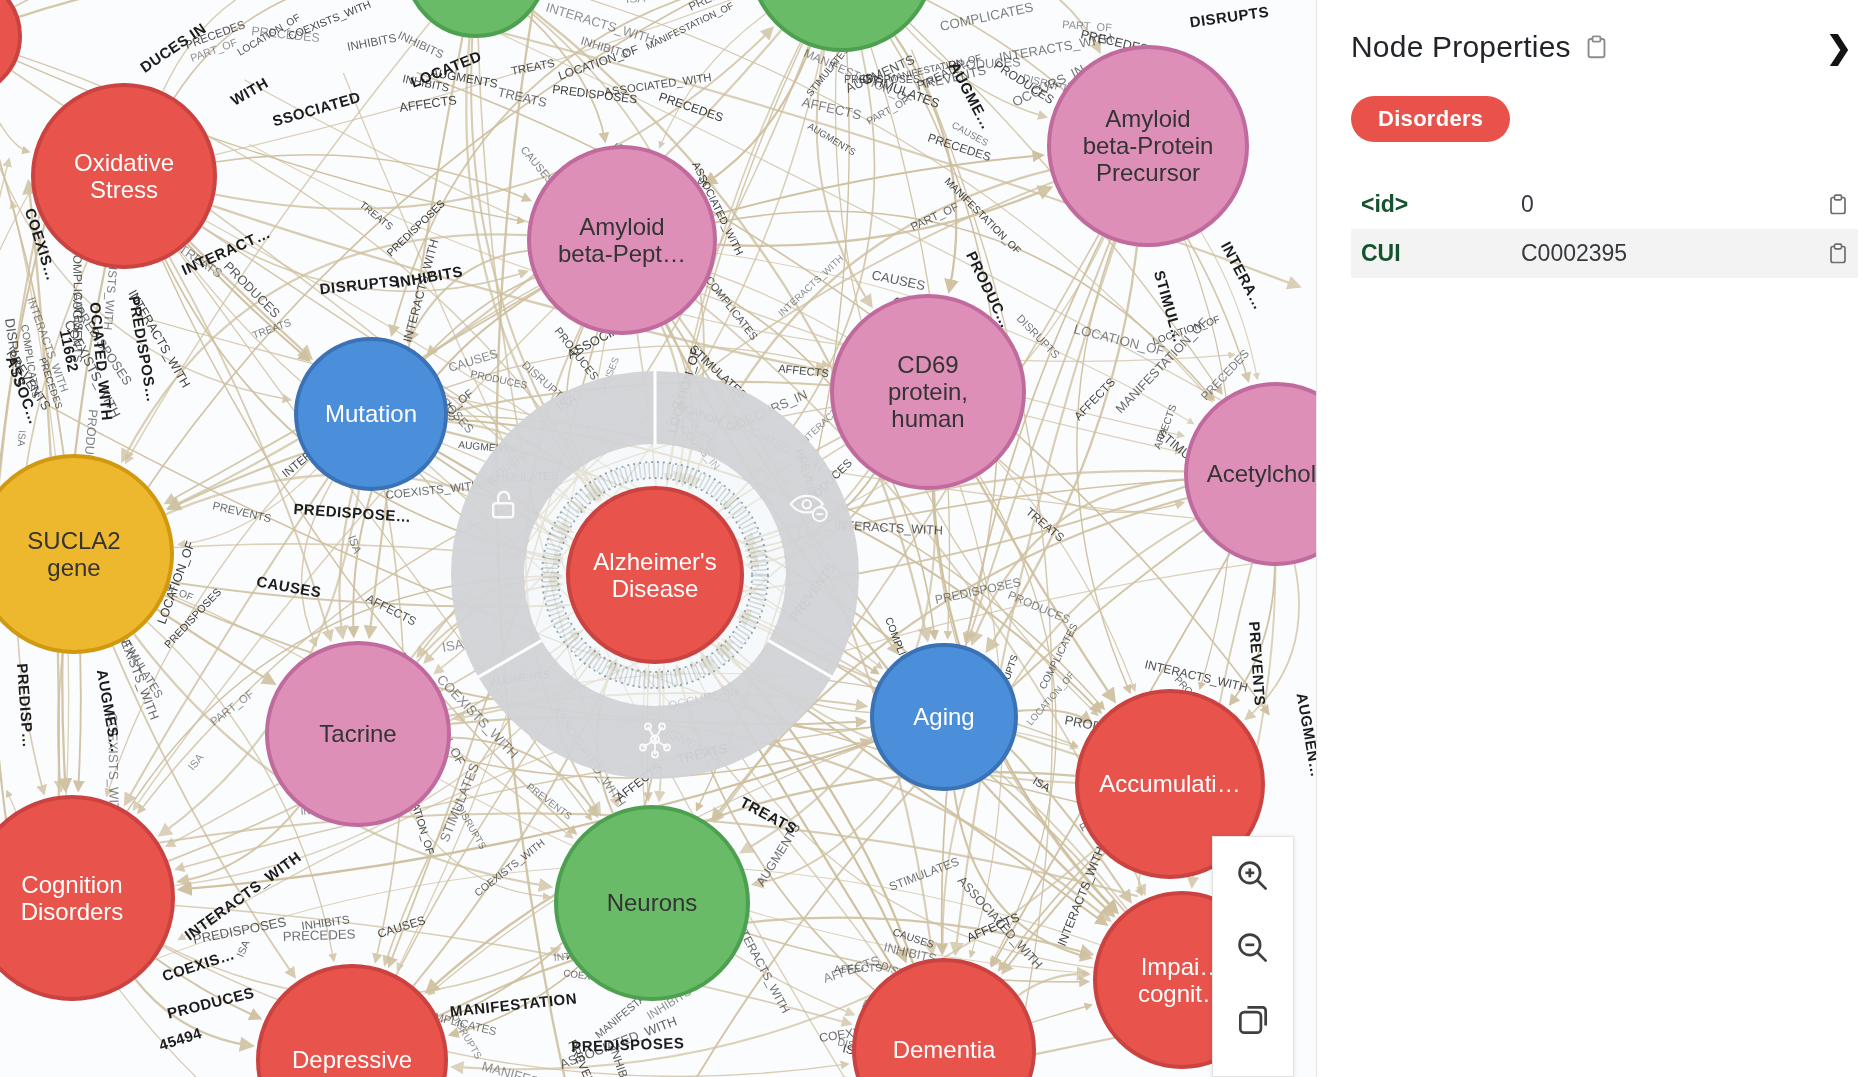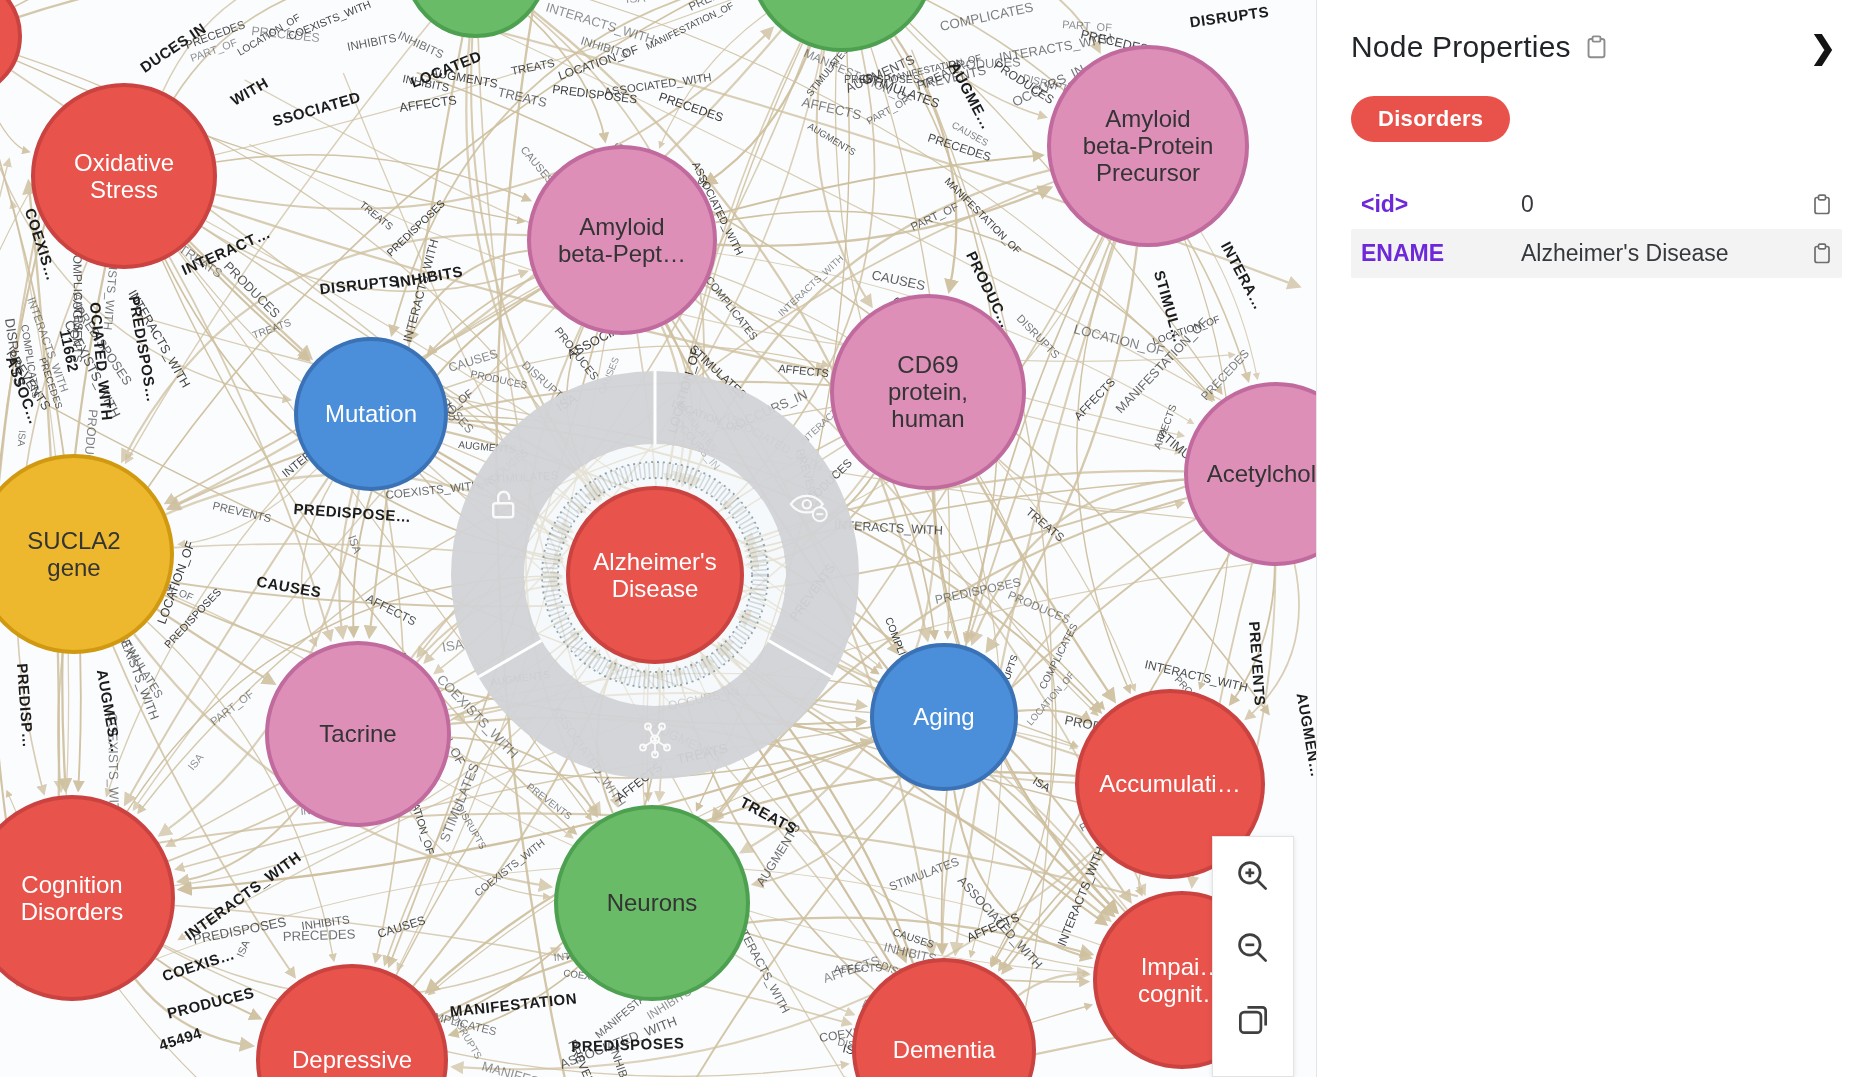--- a/index.html
+++ b/index.html
@@ -21,7 +21,7 @@
 
   
   .panel{flex:1;background:#ffffff;border-left:1px solid #e4e4e4;
-    padding:30px 24px 0 34px;position:relative;}
+    padding:30px 8px 0 34px;position:relative;}
   .panel-header{display:flex;align-items:center;}
   .panel-title{font-size:30px;font-weight:400;color:#21252a;letter-spacing:.2px;}
   .title-copy{margin-left:14px;color:#8d8d8d;background:none;border:none;cursor:pointer;display:flex;}

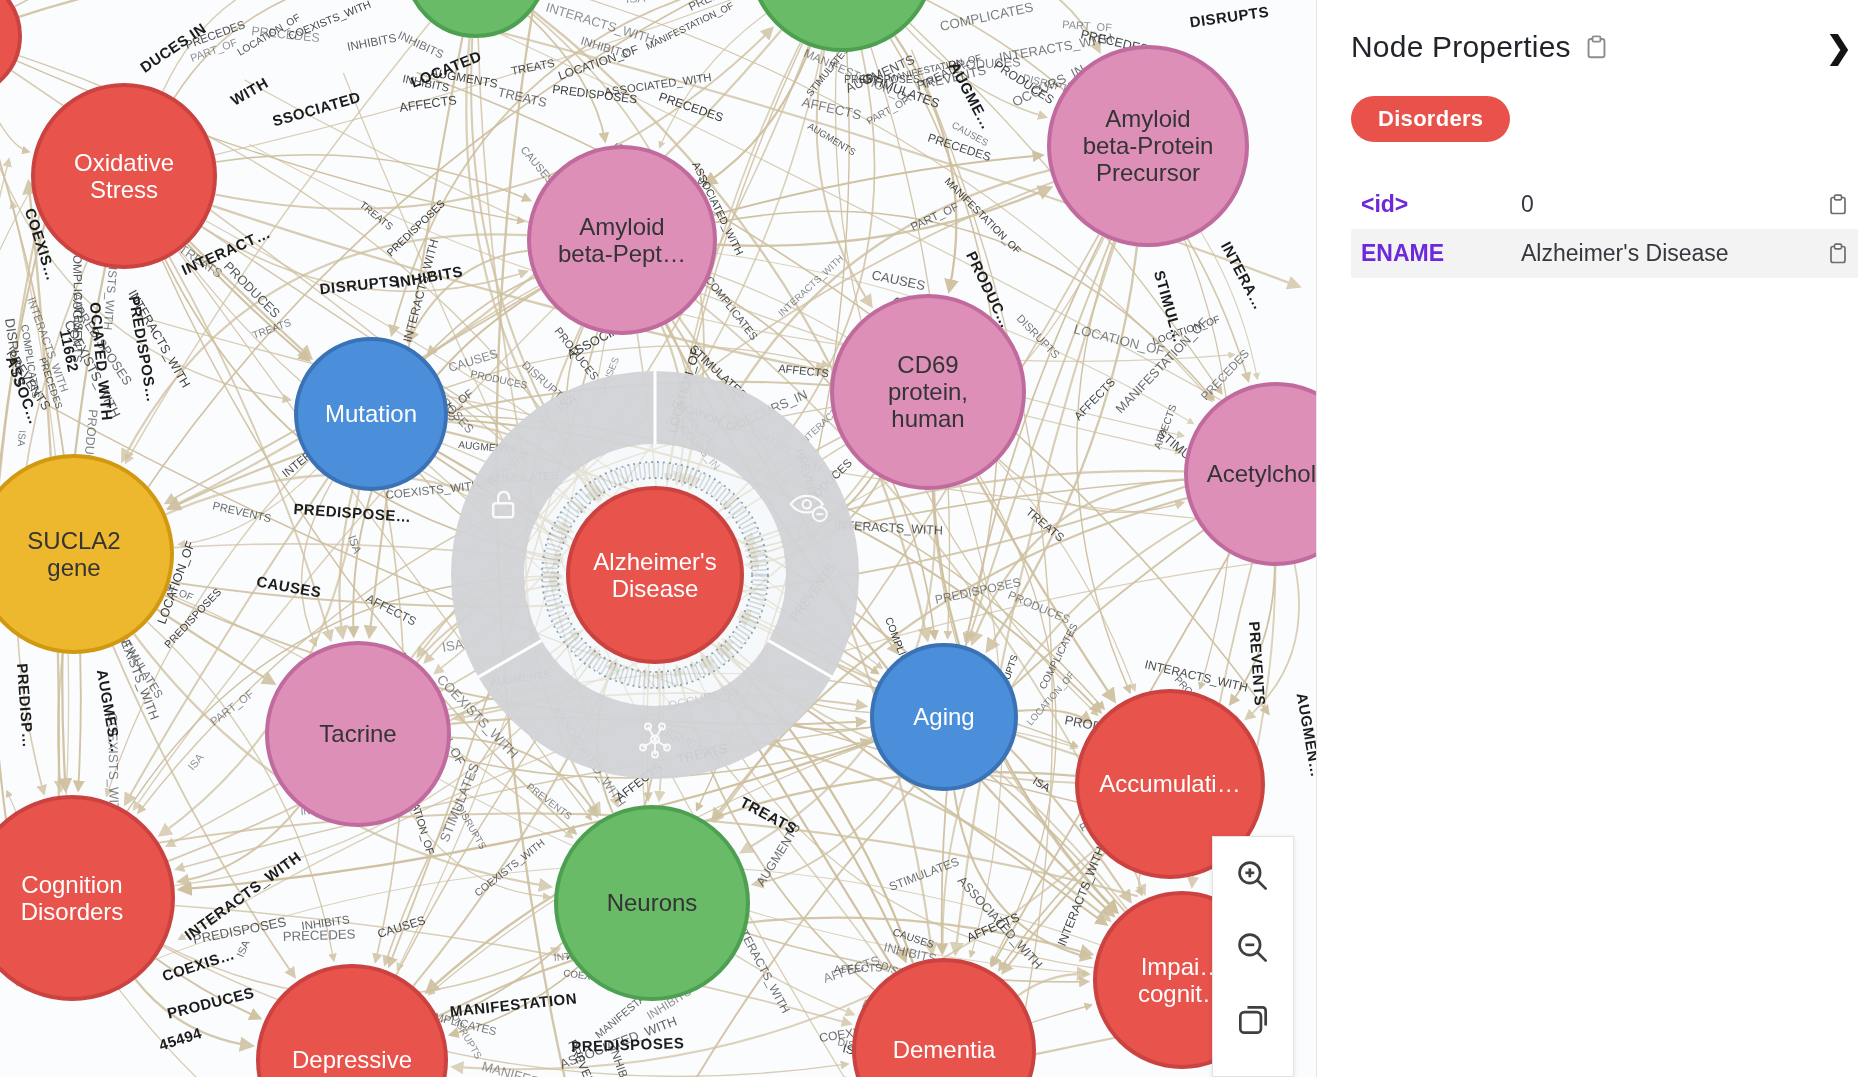--- a/index.html
+++ b/index.html
@@ -32,7 +32,7 @@
   .props{margin-top:38px;}
   .prop-row{display:flex;align-items:center;padding:11px 10px;font-size:23px;border-radius:2px;}
   .prop-row:nth-child(even){background:#f3f3f3;}
-  .prop-key{flex:none;width:160px;font-weight:700;color:#6d28d9;}
+  .prop-key{flex:none;width:160px;font-weight:700;color:#14532d;}
   .prop-value{color:#35393e;white-space:nowrap;}
   .copy-btn{margin-left:auto;background:none;border:none;cursor:pointer;color:#6e6e6e;display:flex;}
   .hidden-defs{position:absolute;width:0;height:0;overflow:hidden;}

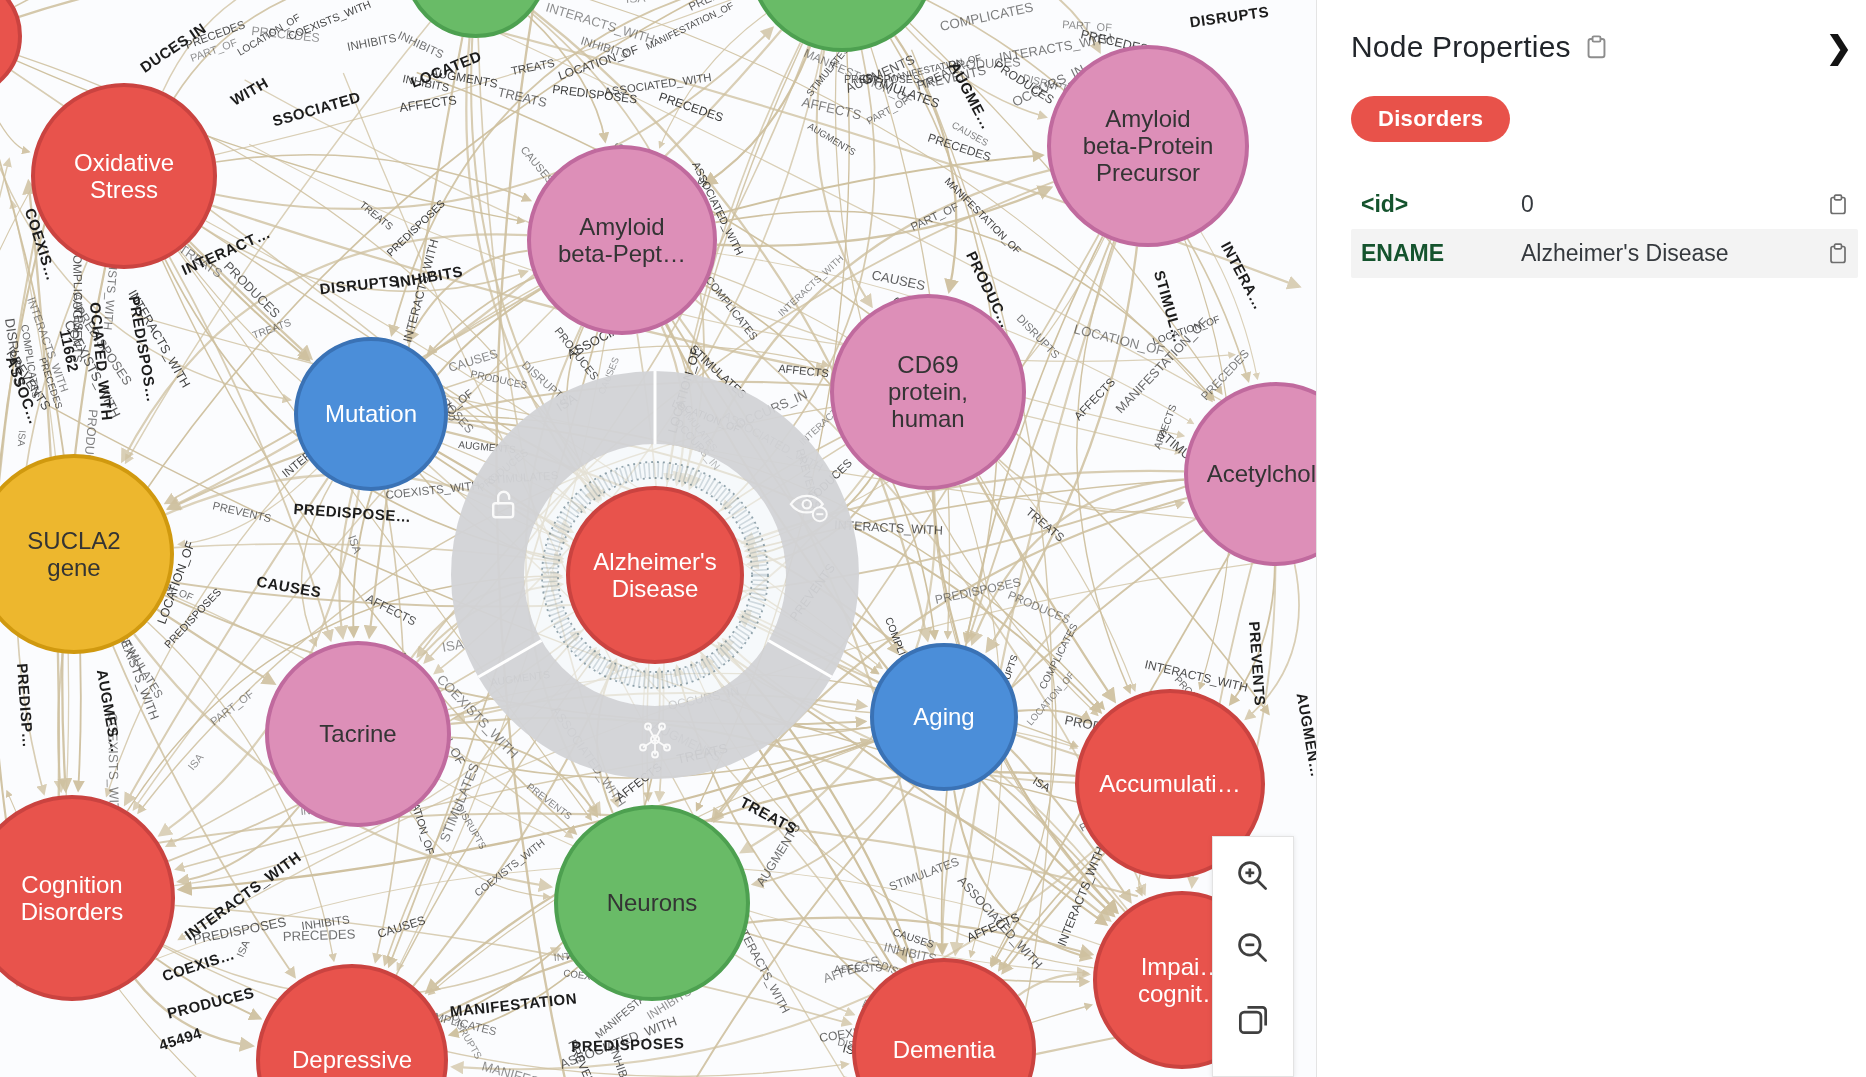--- a/index.html
+++ b/index.html
@@ -701,6 +701,15 @@
         </button>
       </div>
       <div class="prop-row">
+        <div class="prop-key">CUI</div>
+        <div class="prop-value">C0002395</div>
+        <button class="copy-btn" title="Copy value">
+          <svg width="20" height="22">
+              <use href="#icon-clipboard"></use>
+            </svg>
+        </button>
+      </div>
+      <div class="prop-row">
         <div class="prop-key">ENAME</div>
         <div class="prop-value">Alzheimer's Disease</div>
         <button class="copy-btn" title="Copy value">

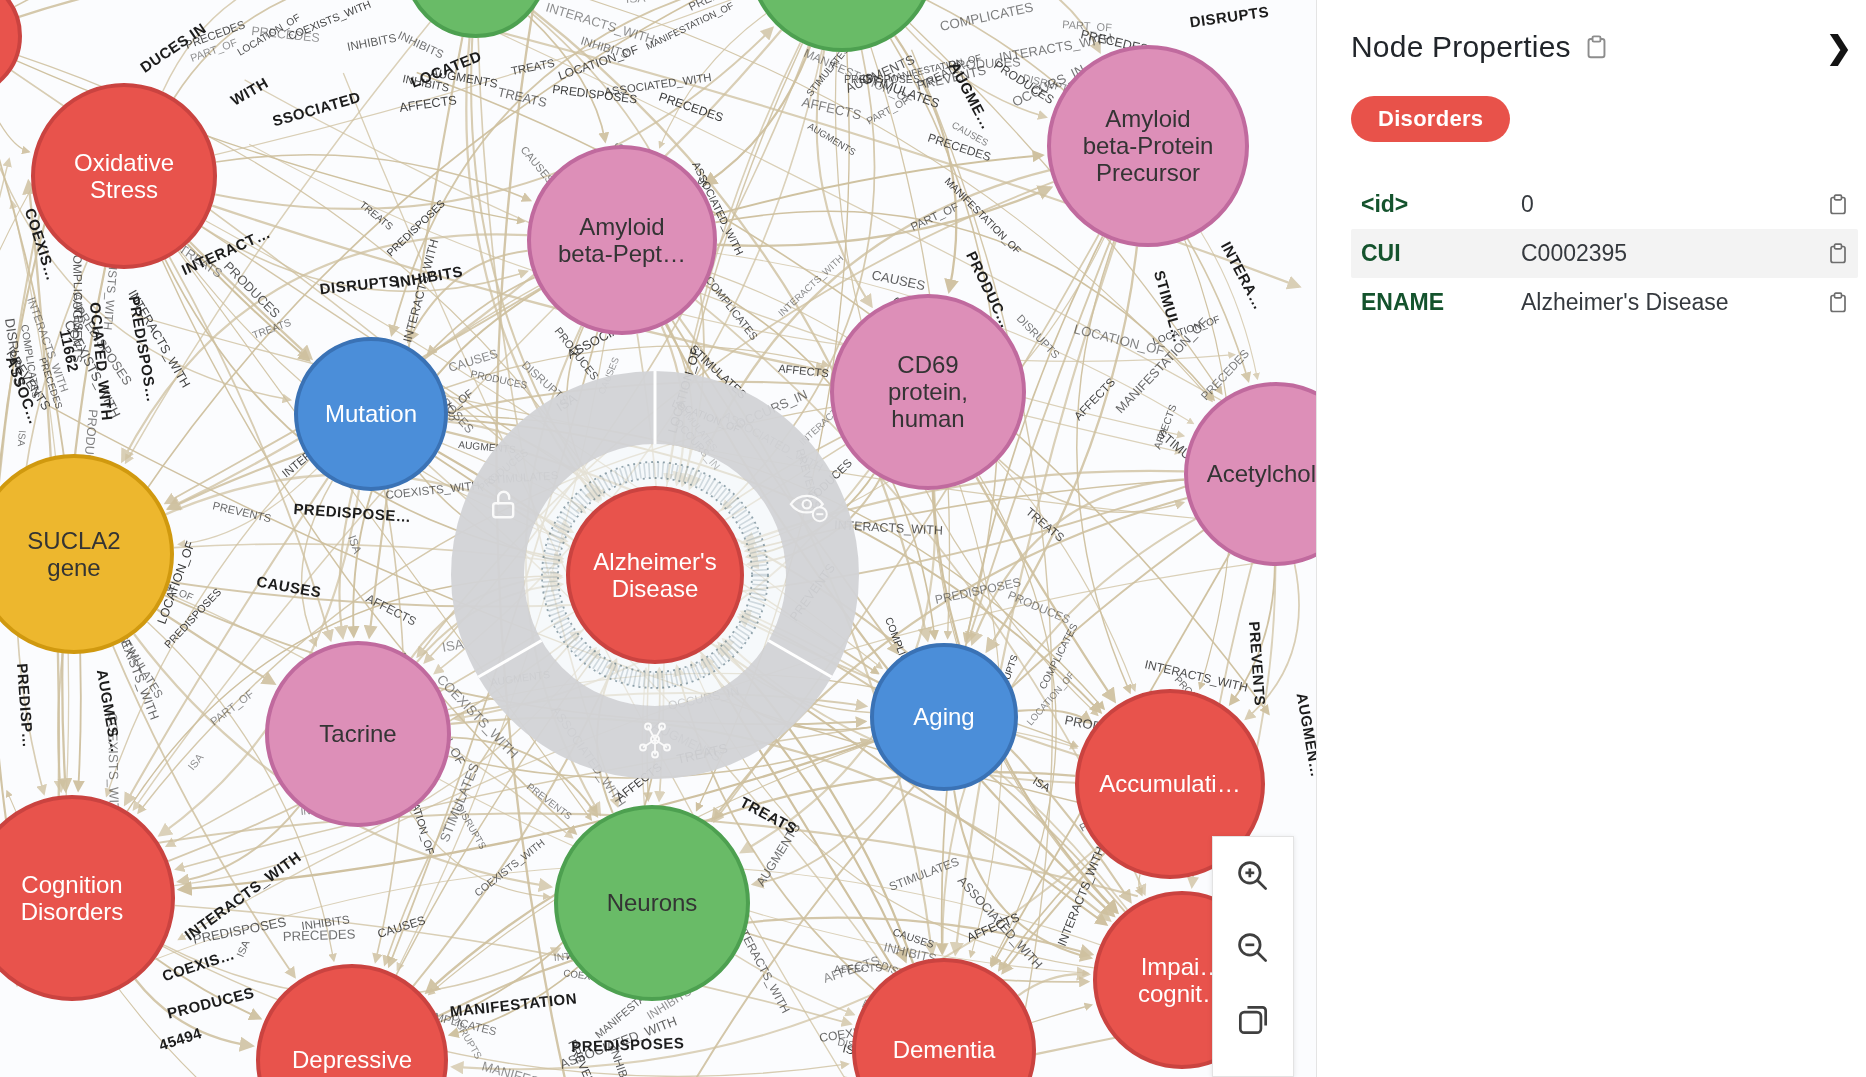--- a/index.html
+++ b/index.html
@@ -709,15 +709,6 @@
             </svg>
         </button>
       </div>
-      <div class="prop-row">
-        <div class="prop-key">ENAME</div>
-        <div class="prop-value">Alzheimer's Disease</div>
-        <button class="copy-btn" title="Copy value">
-          <svg width="20" height="22">
-              <use href="#icon-clipboard"></use>
-            </svg>
-        </button>
-      </div>
     </div>
   </aside>
 </div>

